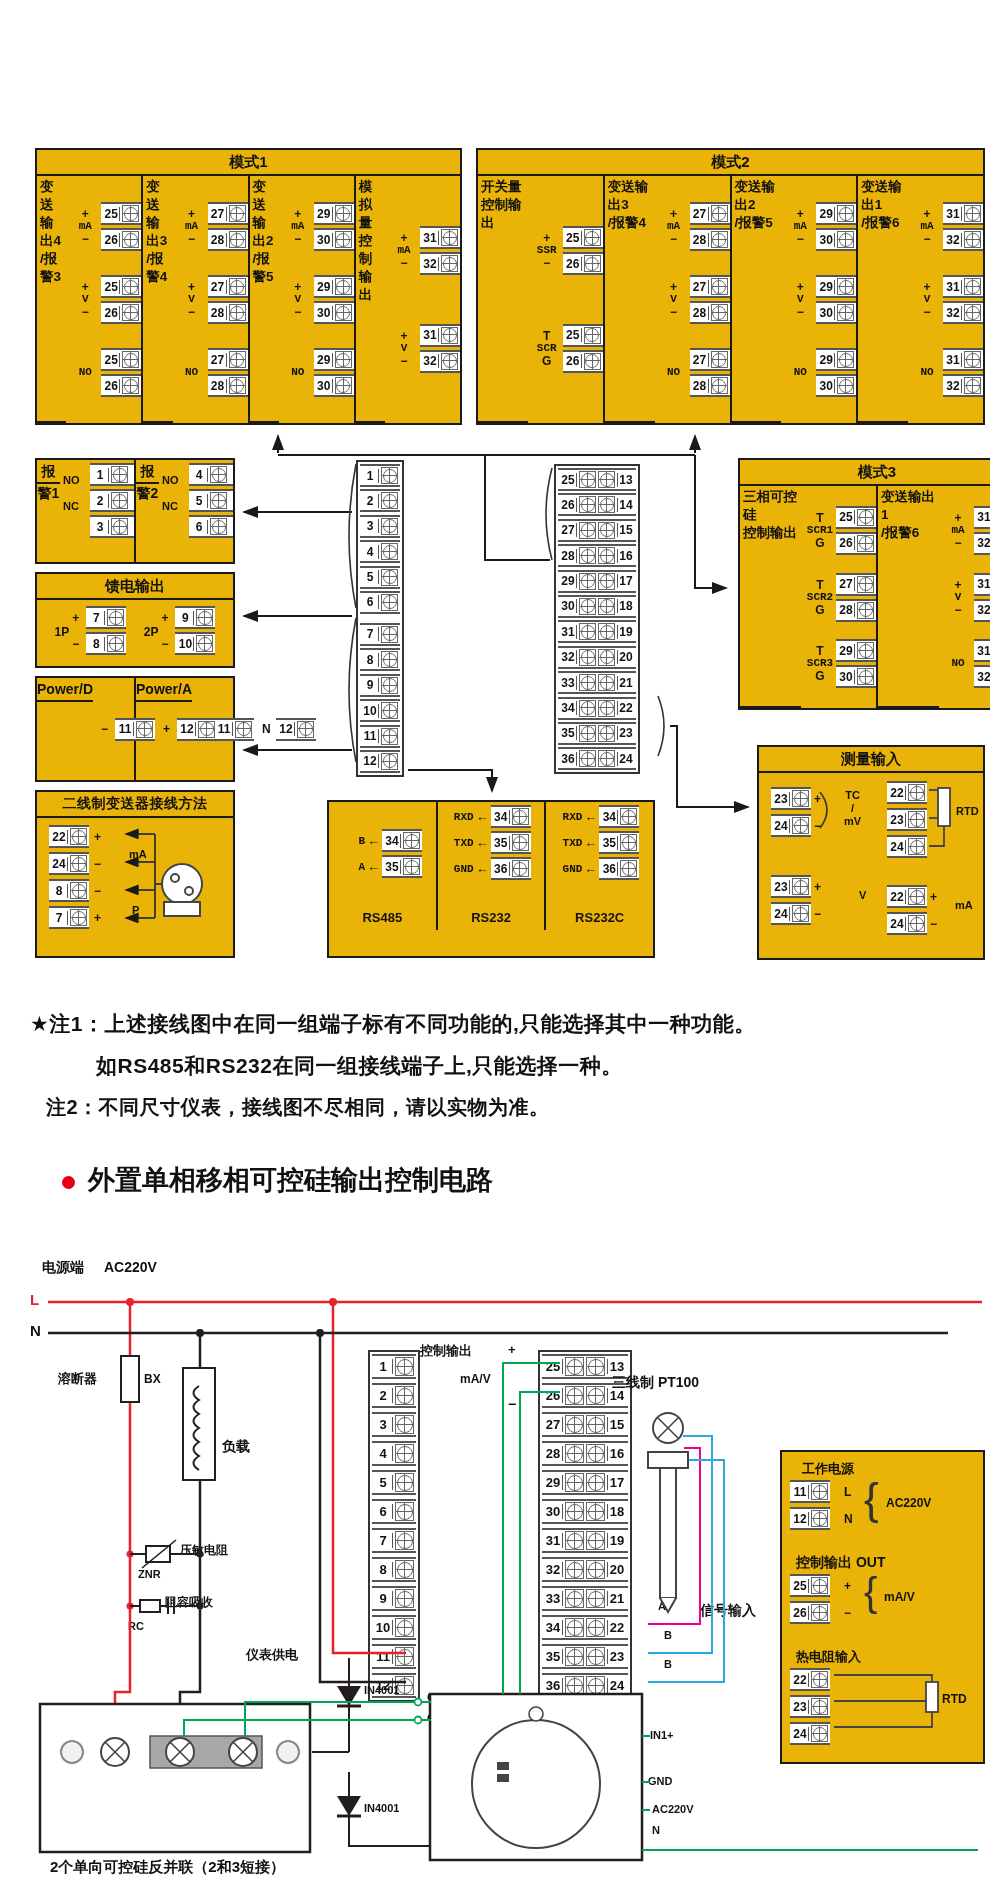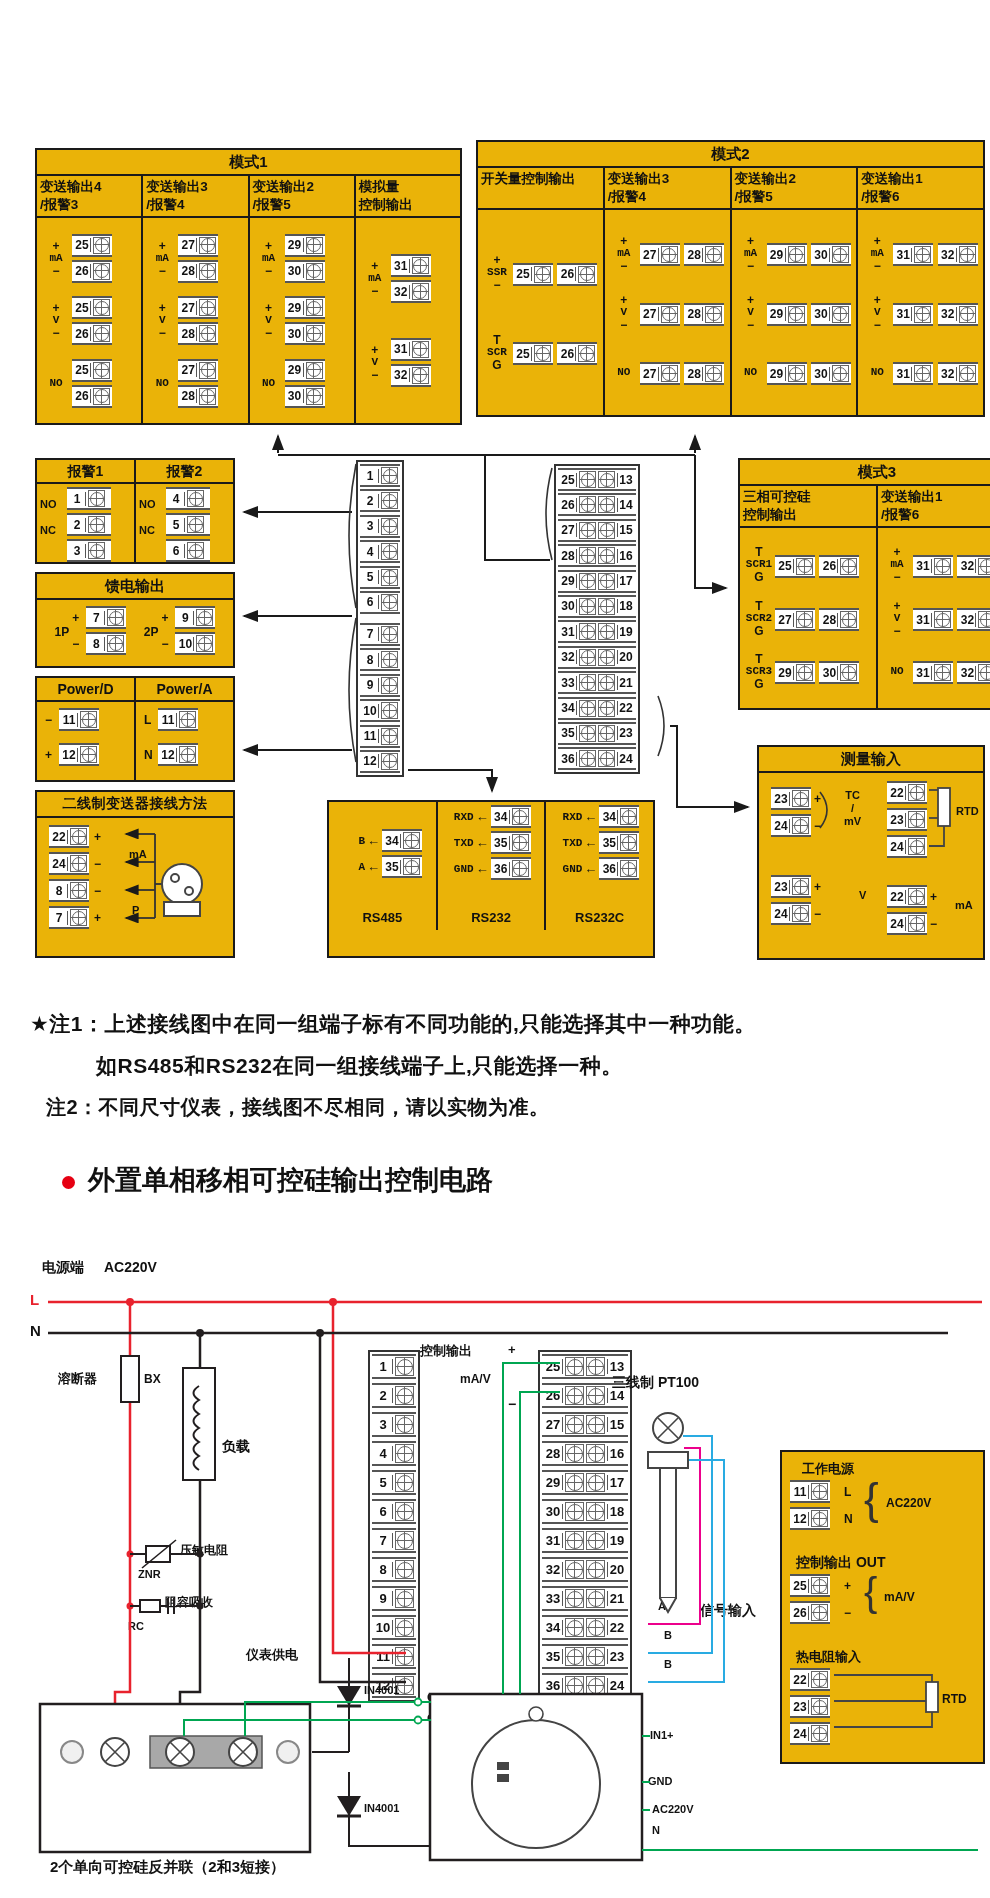--- a/index.html
+++ b/index.html
@@ -296,7 +296,7 @@
       </div>
   </div>
 
-  <div class="box" style="left:476px;top:140px;width:509px;height:277px">
+  <div class="box" style="left:476px;top:148px;width:509px;height:277px">
     <div class="btitle">模式2</div>
     <div class="cols">
 

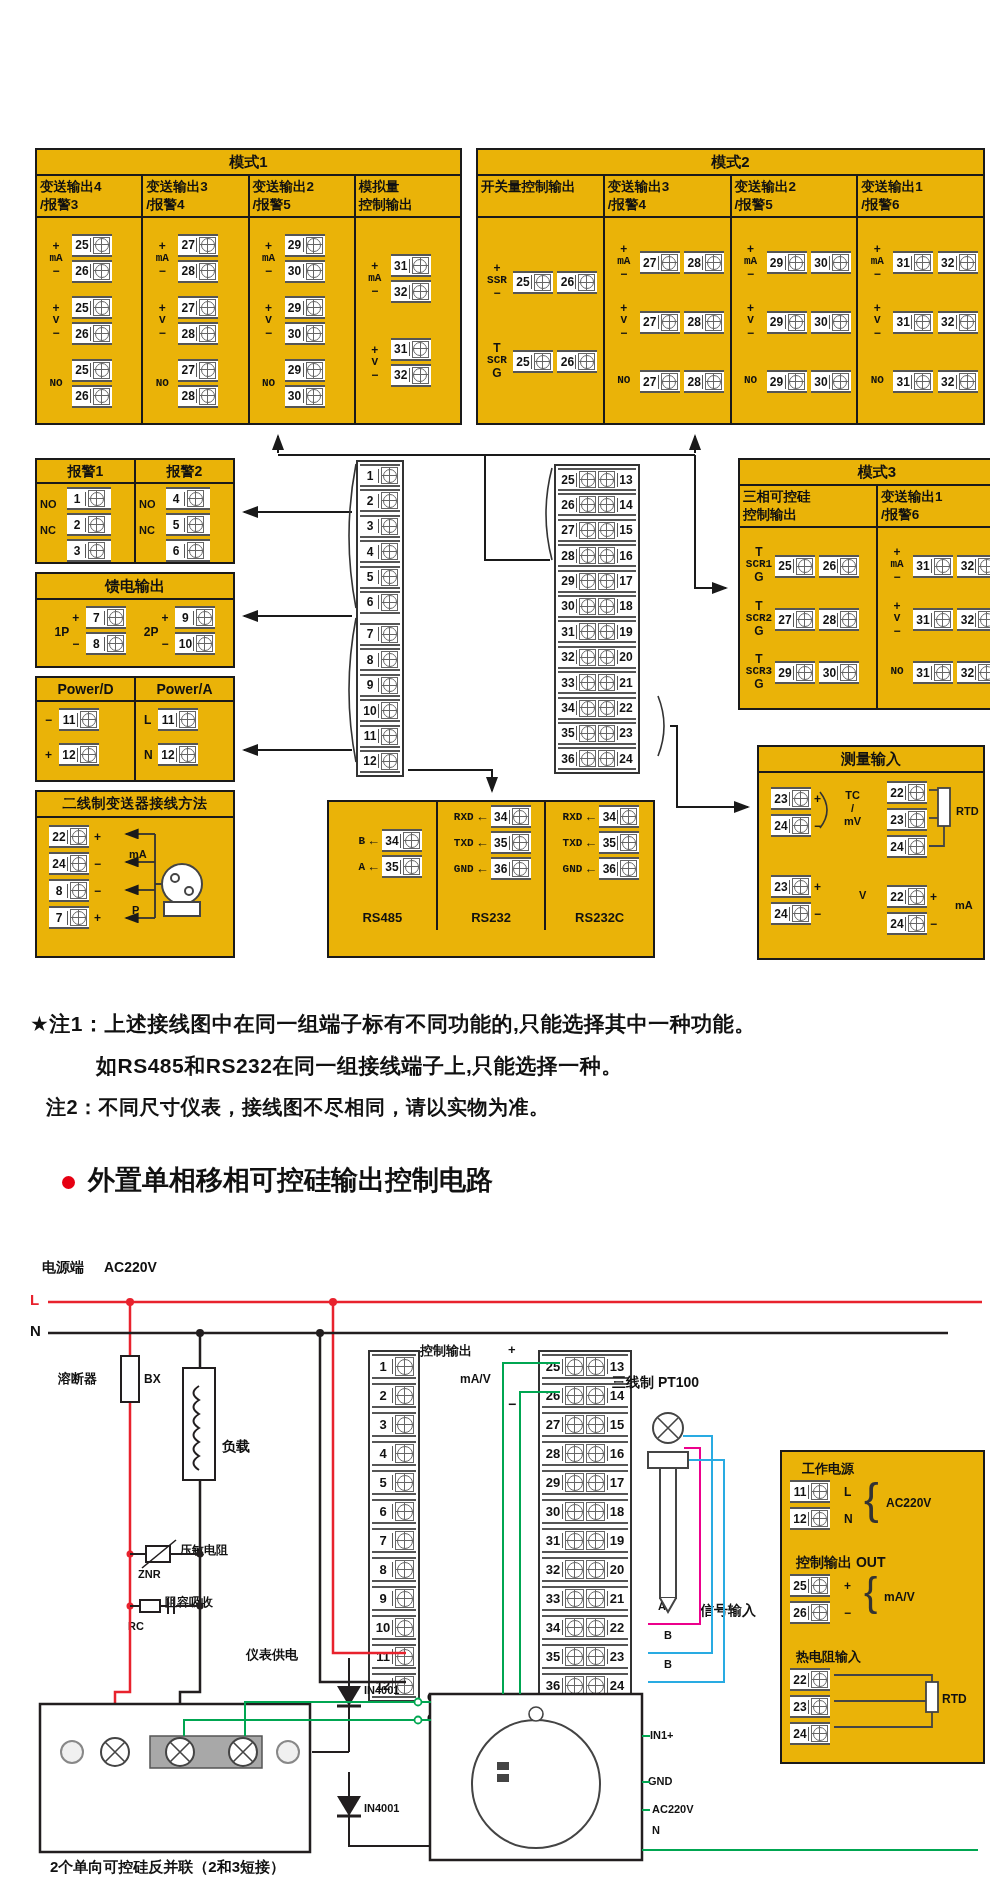--- a/index.html
+++ b/index.html
@@ -12,7 +12,7 @@
 .btitle{height:26px;line-height:23px;text-align:center;font-size:15px;font-weight:700;border-bottom:2px solid #1a1a1a}
 .cols{display:flex;height:calc(100% - 26px)}
 .cols.full{height:100%}
-.col{flex:1;border-right:2px solid #1a1a1a;display:flex;flex-direction:column;min-width:0}
+.col{flex:1;border-right:2px solid #1a1a1a;display:flex;flex-direction:row;min-width:0}
 .col:last-child{border-right:none}
 .ctitle{min-height:42px;border-bottom:2px solid #1a1a1a;font-size:13.5px;font-weight:700;padding:2px 3px;line-height:18px}
 .groups{flex:1;display:flex;flex-direction:column;justify-content:space-evenly;padding:2px 0 2px 3px}

